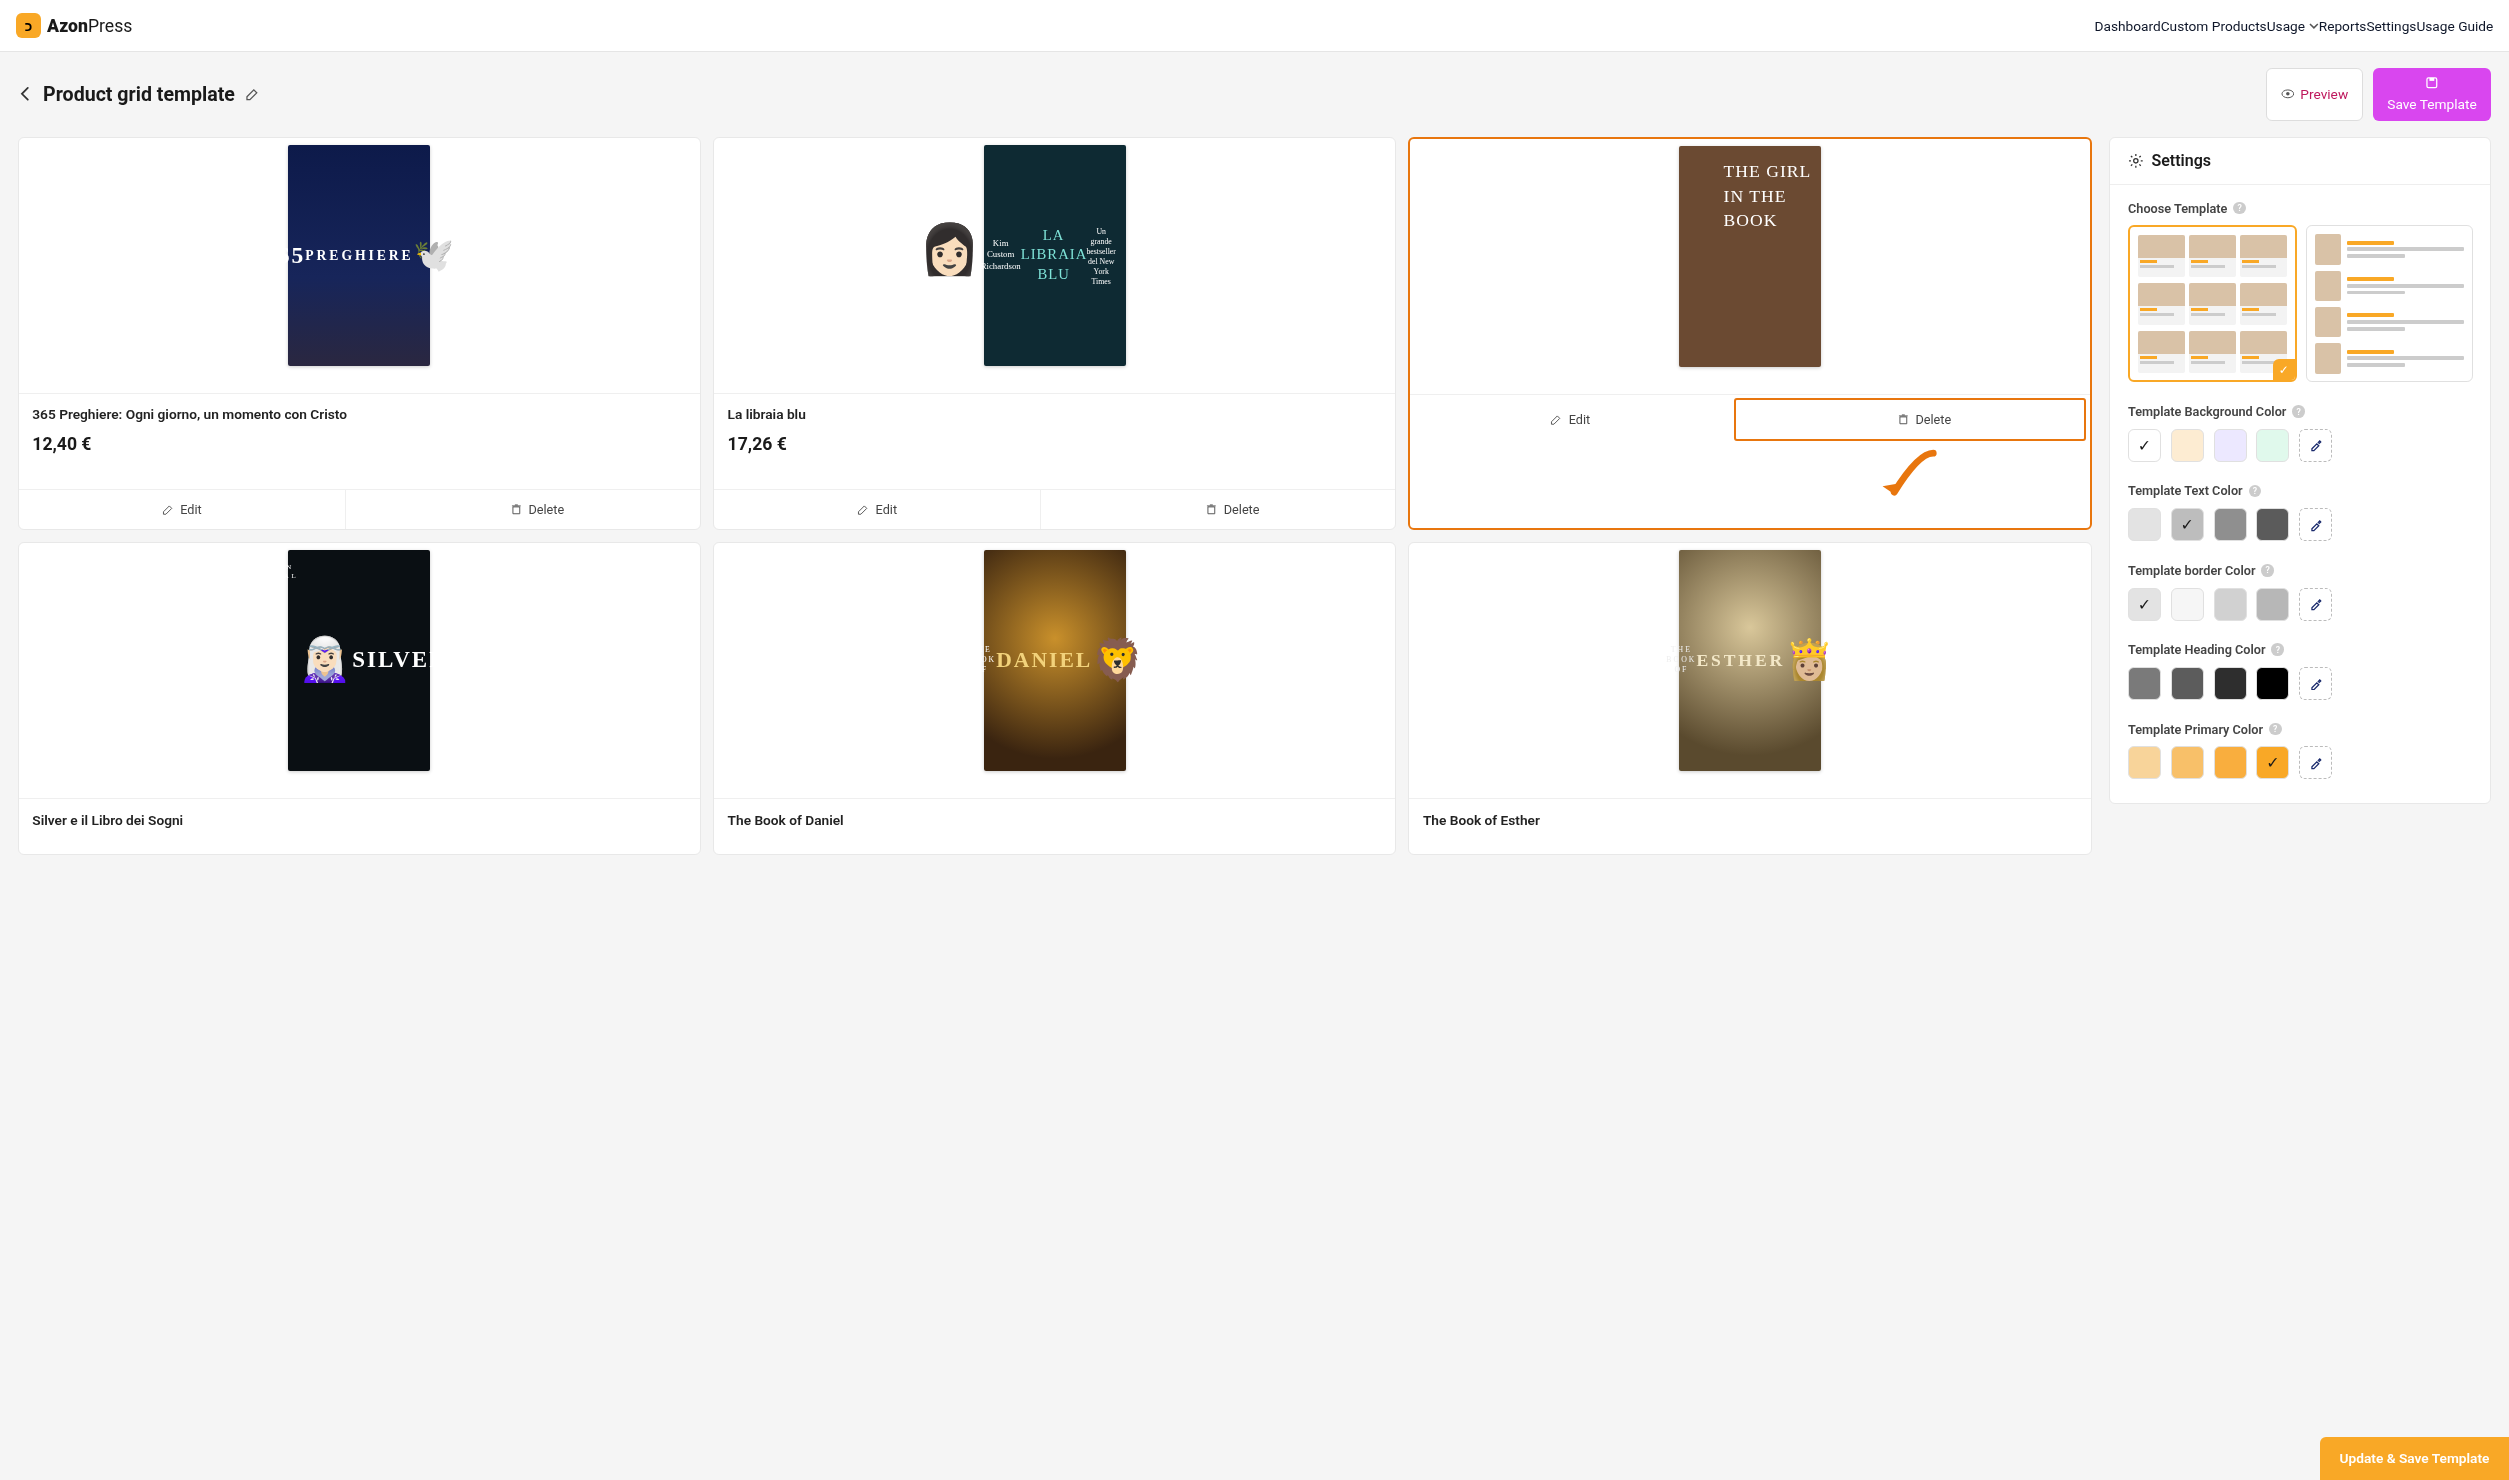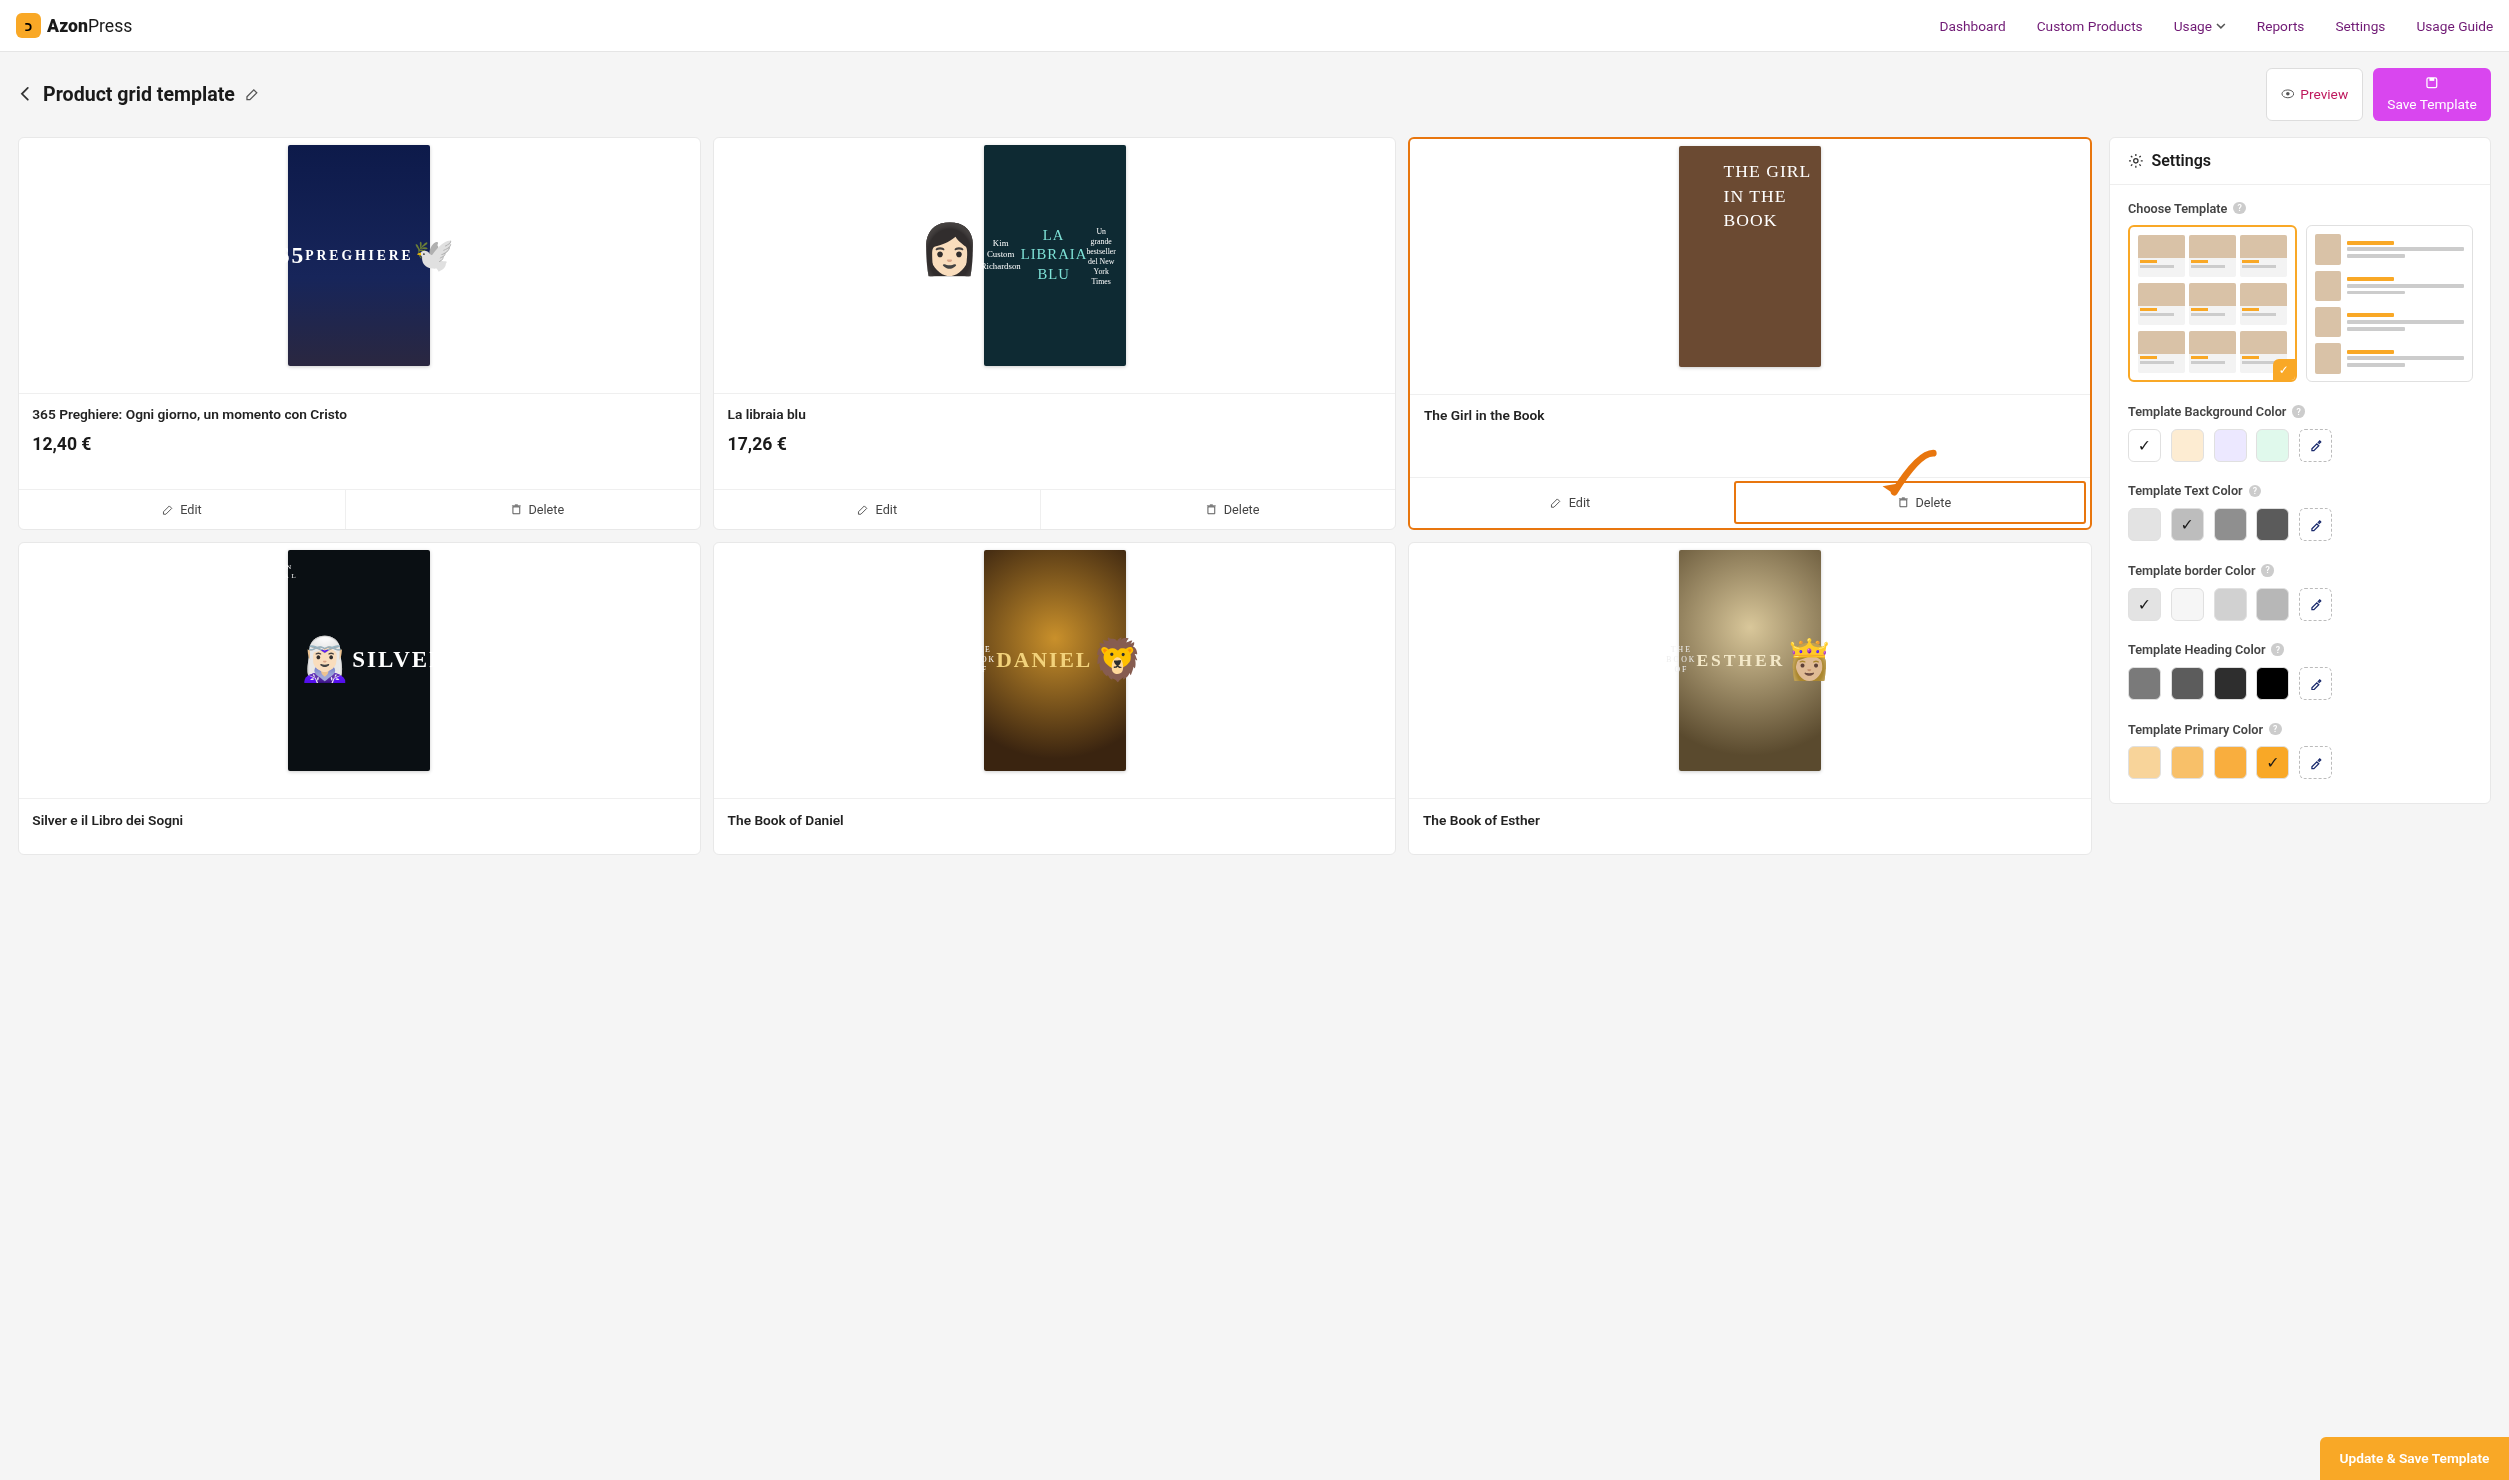--- a/index.html
+++ b/index.html
@@ -10,7 +10,7 @@
 .brand { display: flex; align-items: center; gap: 5.9px; font-size: 17.6px; font-weight: 700; }
 .brand-logo { width: 25.5px; height: 25.5px; background: #f9a826; border-radius: 5.9px; display: flex; align-items: center; justify-content: center; color: #000; font-weight: 800; font-size: 13.7px; }
 .brand-accent { font-weight: 400; }
-.nav { margin-left: auto; display: flex; gap: 31px; font-size: 13.7px; color: #701a75; }
+.nav { margin-left: auto; display: flex; font-size: 13.7px; color: #0f172a; }
 .nav-item { cursor: pointer; display: flex; align-items: center; gap: 3.9px; }
 
 

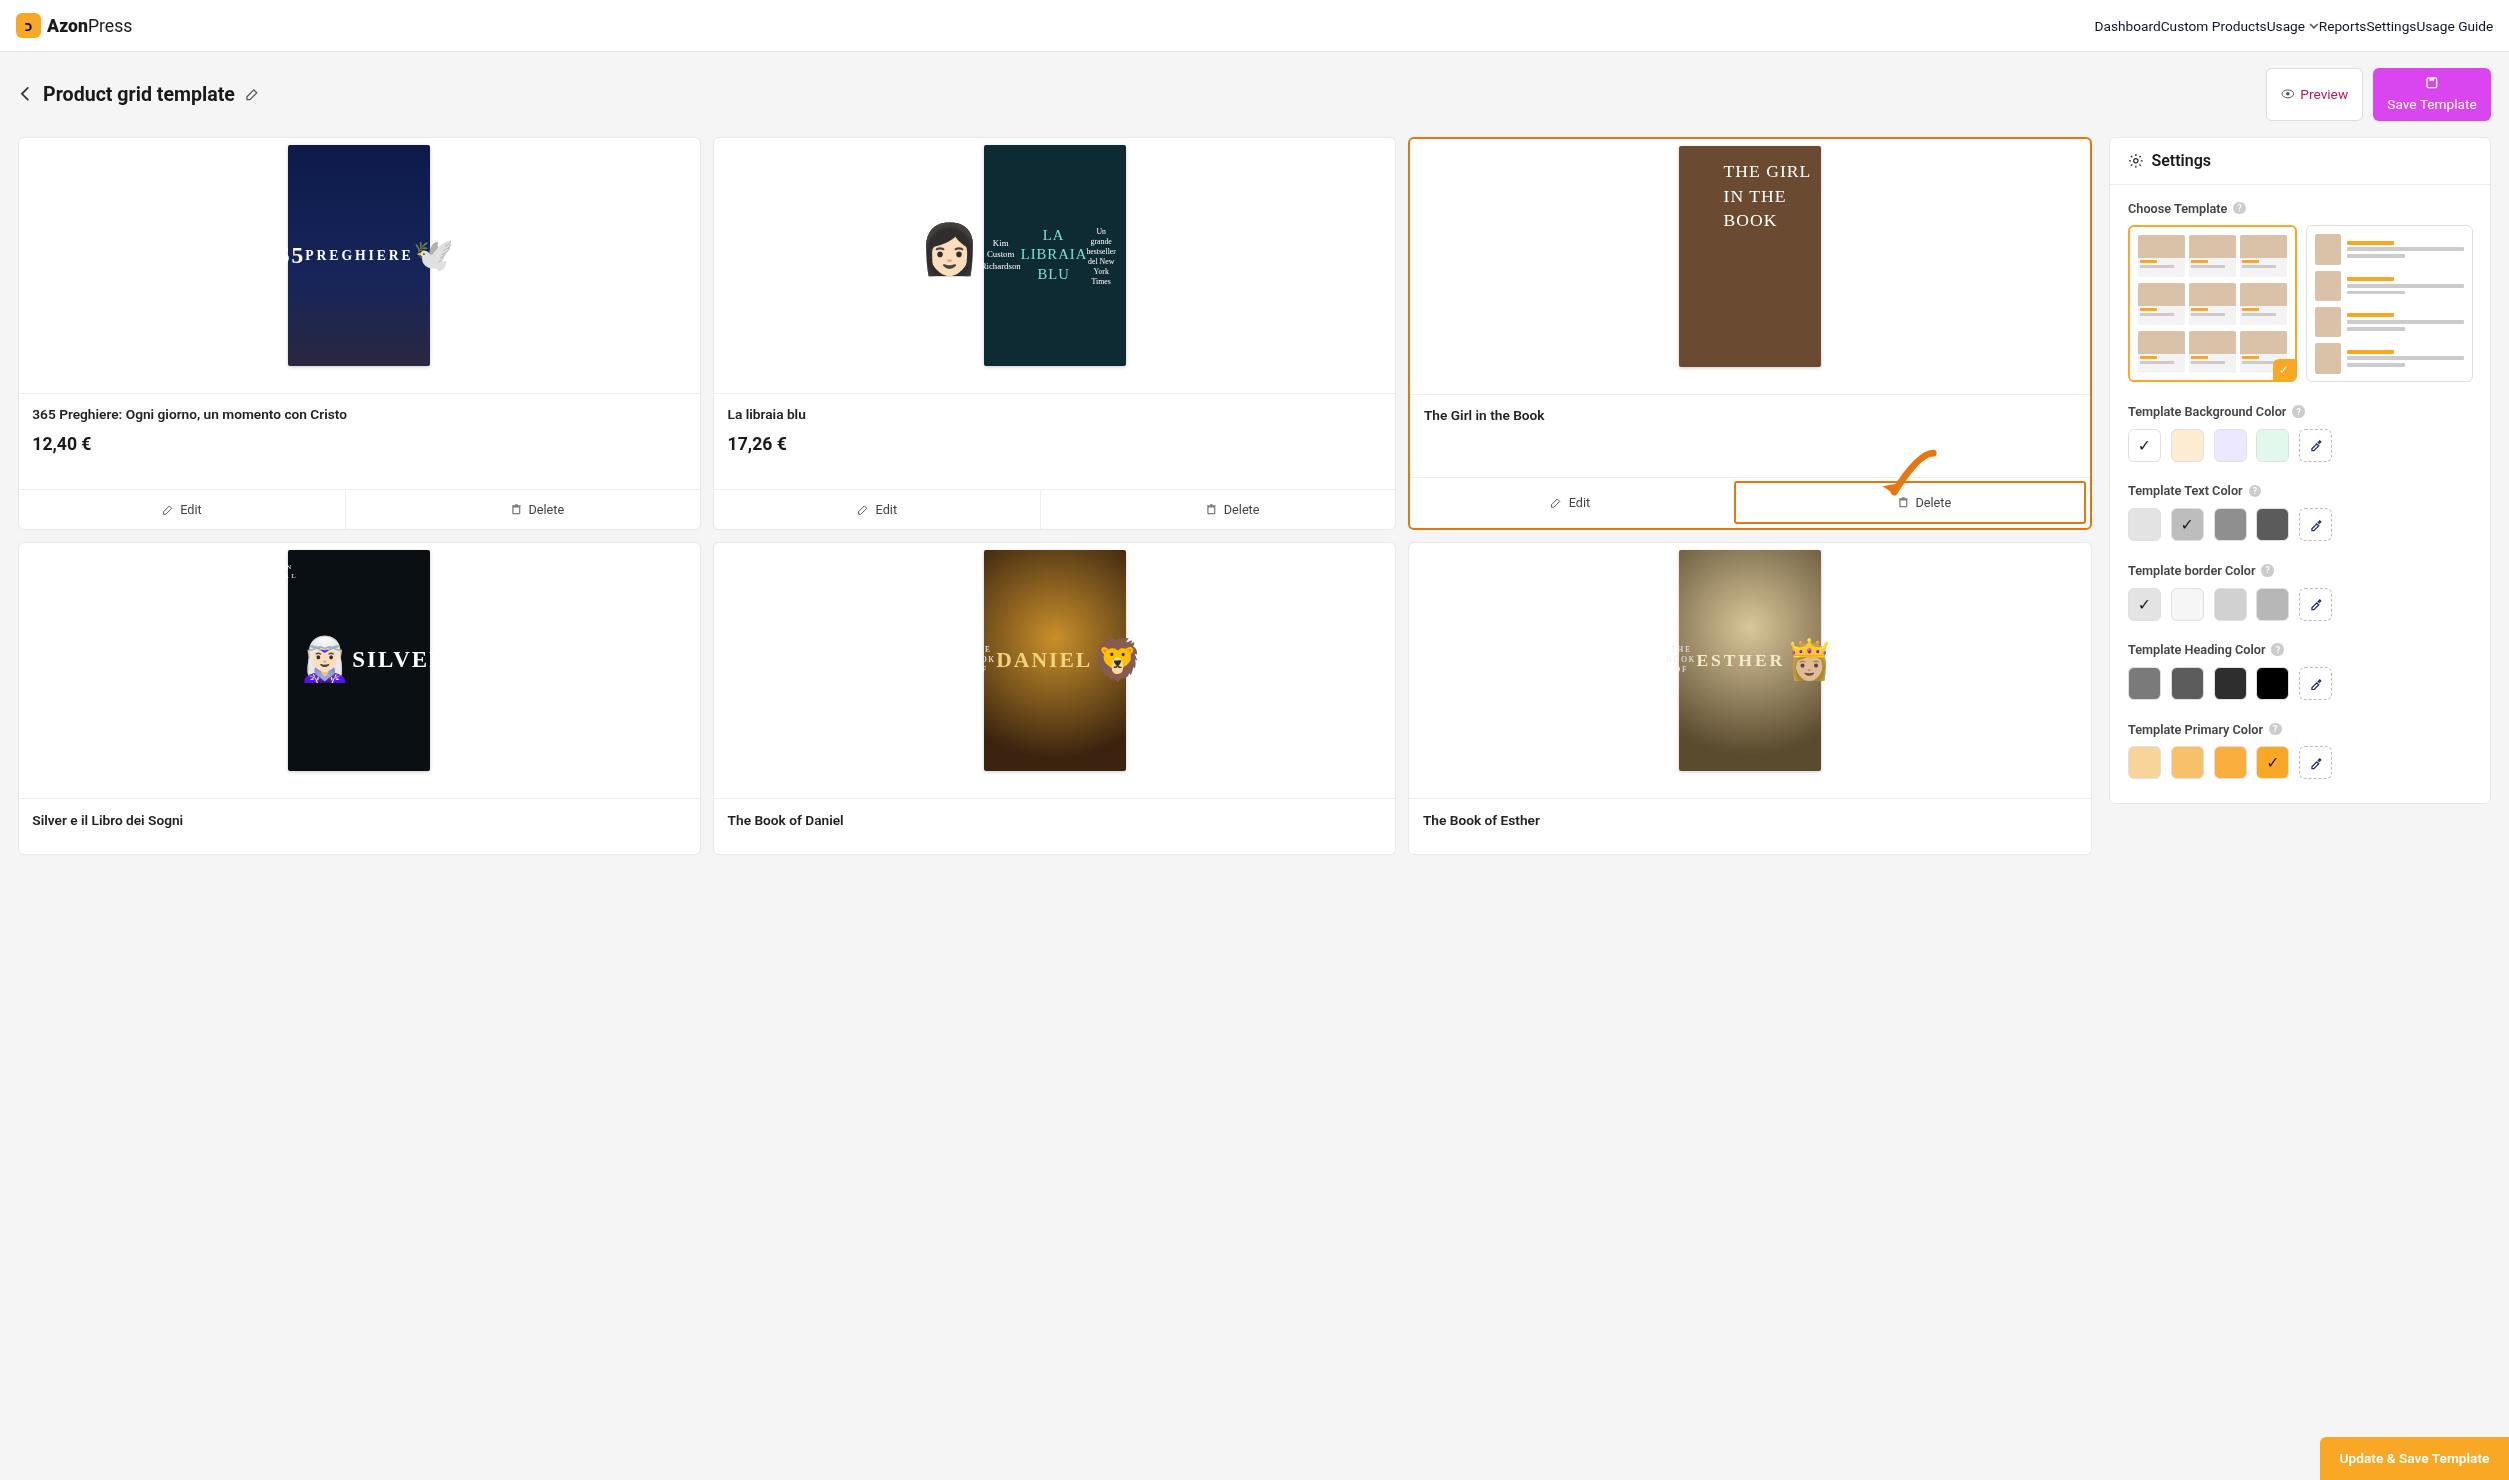--- a/index.html
+++ b/index.html
@@ -216,9 +216,6 @@
           <div class="t1">THE GIRL<br>IN THE<br>BOOK</div>
         </div>
       </div>
-      <div class="card-info">
-        <div class="card-title">The Girl in the Book</div>
-      </div>
       <div class="card-actions">
         <div class="act">
             <svg width="12.7" height="12.7" viewBox="0 0 13 13">

